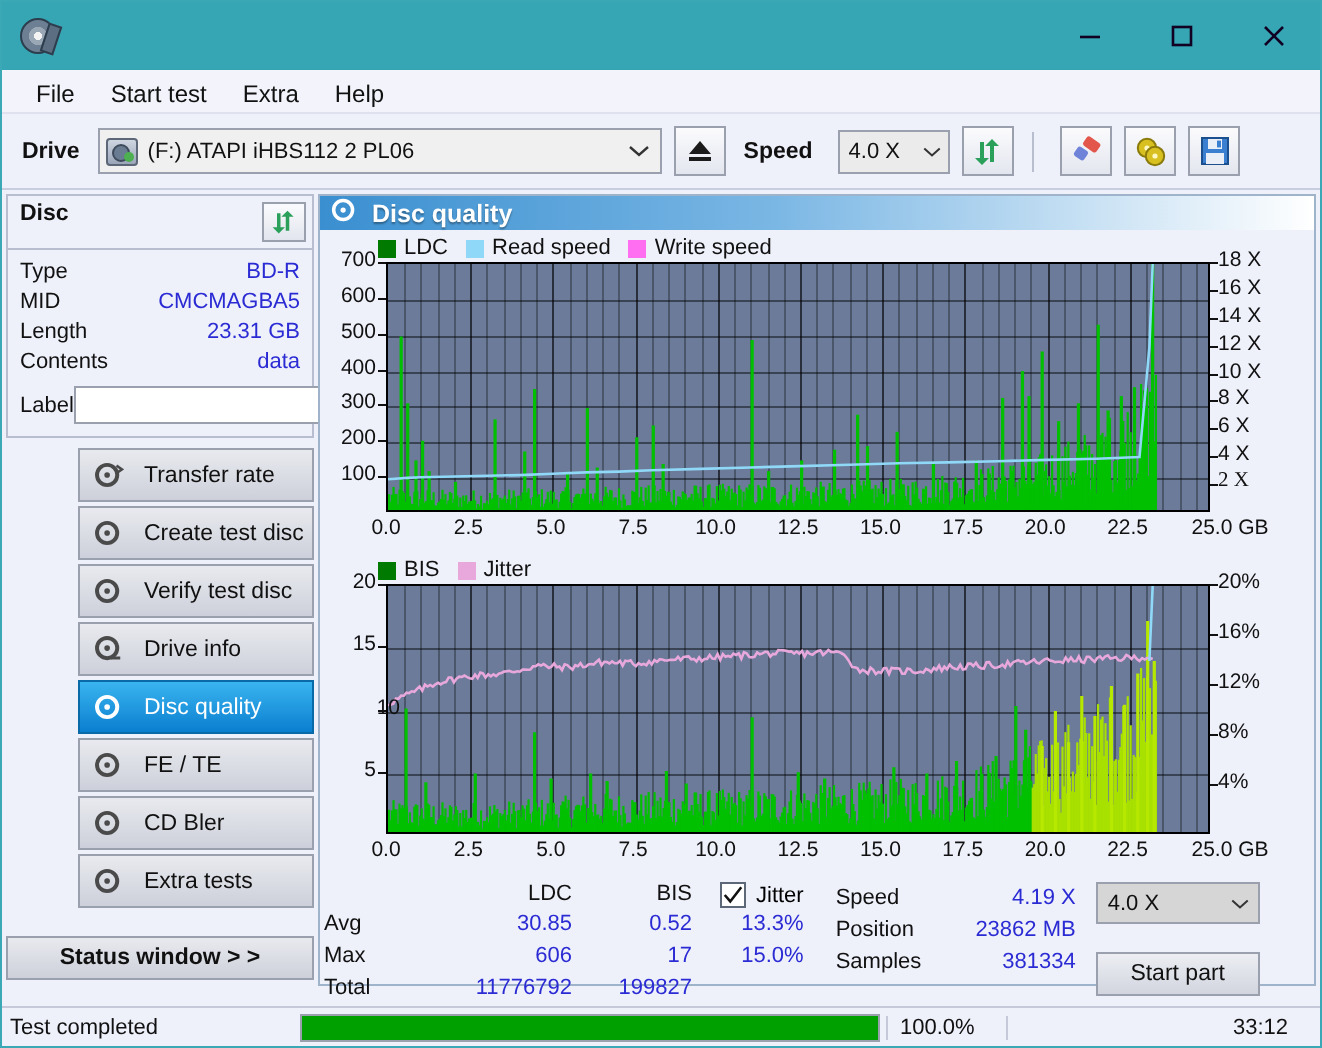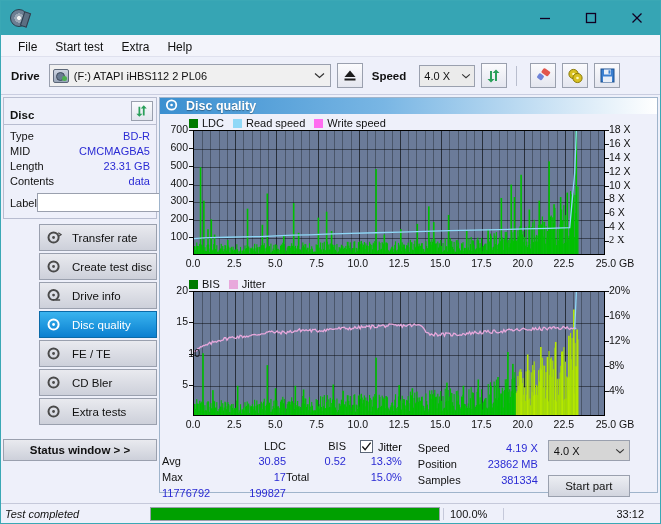--- a/index.html
+++ b/index.html
@@ -150,7 +150,7 @@
     background: #eef0fa;
   }
   .disc-head {
-    display: flex; align-items: flex-end; justify-content: space-between;
+    display: flex; align-items: flex-start; justify-content: space-between;
     padding: 3px 3px 3px 6px;
     border-bottom: 1px solid #b8bdd0;
   }

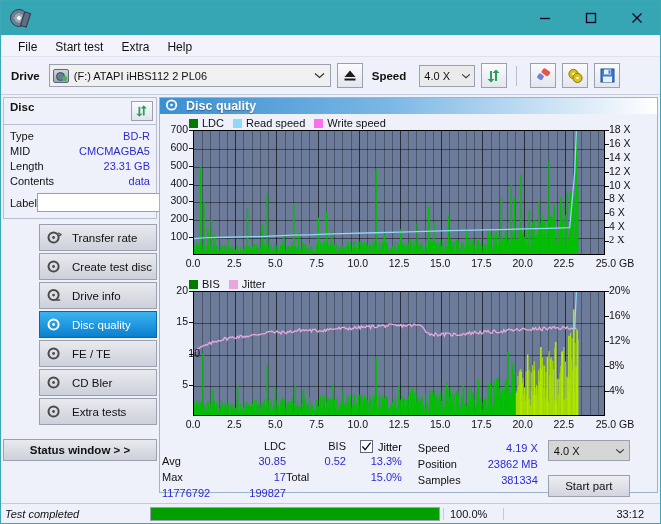--- a/index.html
+++ b/index.html
@@ -462,6 +462,15 @@
               </svg>
             </span>
           <span>Create test disc</span>
+        </div>
+        <div class="nav-btn">
+          <span class="nav-ico">
+              <svg width="15" height="15" viewBox="0 0 16 16">
+                <circle cx="7" cy="8" r="5.4" fill="none" stroke="#4a4a4a" stroke-width="2.1"></circle>
+                <circle cx="7" cy="8" r="1.5" fill="#4a4a4a"></circle>
+              </svg>
+            </span>
+          <span>Verify test disc</span>
         </div>
         <div class="nav-btn">
           <span class="nav-ico">

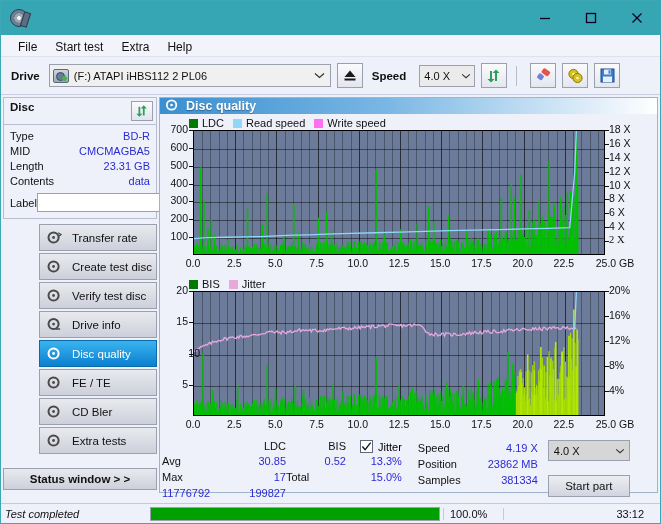--- a/index.html
+++ b/index.html
@@ -1865,6 +1865,7 @@
             <div class="sg-v">0.52</div>
 
             <div class="sg-k">Max</div>
+            <div class="sg-v">606</div>
             <div class="sg-v">17</div>
 
             <div class="sg-k">Total</div>

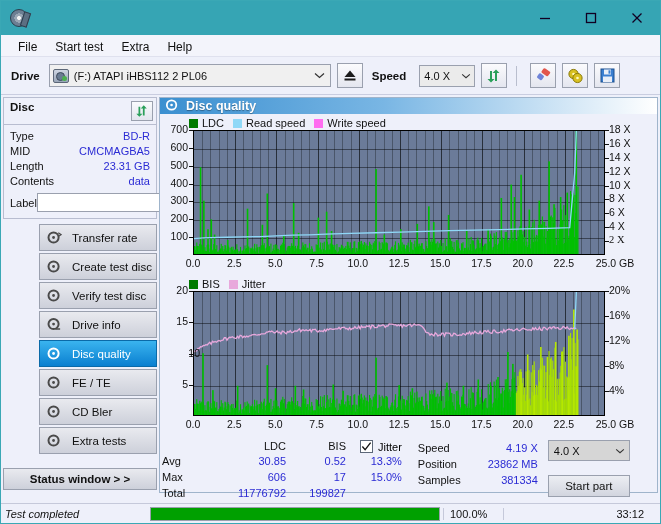--- a/index.html
+++ b/index.html
@@ -300,7 +300,7 @@
     display: flex; align-items: center;
     font-size: 11px; color: #111;
   }
-  .sb-text { width: 146px; padding-left: 4px; font-style: italic; }
+  .sb-text { width: 146px; padding-left: 4px; }
   .sb-progress {
     width: 290px; height: 14px; margin: 0 3px;
     border: 1px solid #9aa0ae; background: #fff; position: relative;

